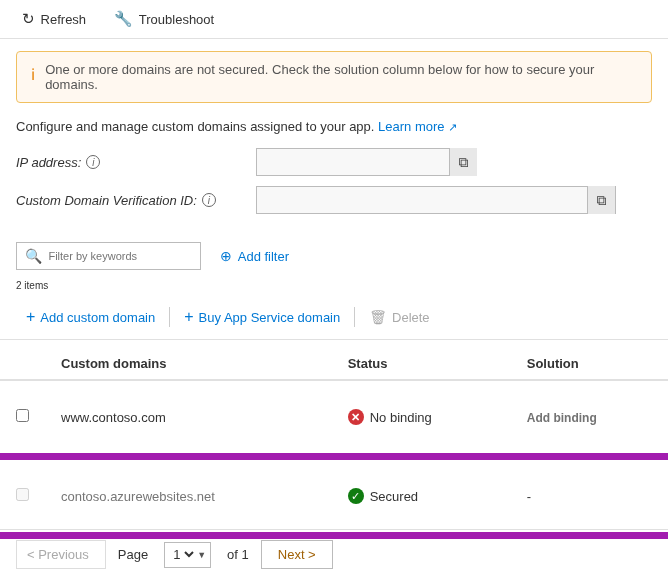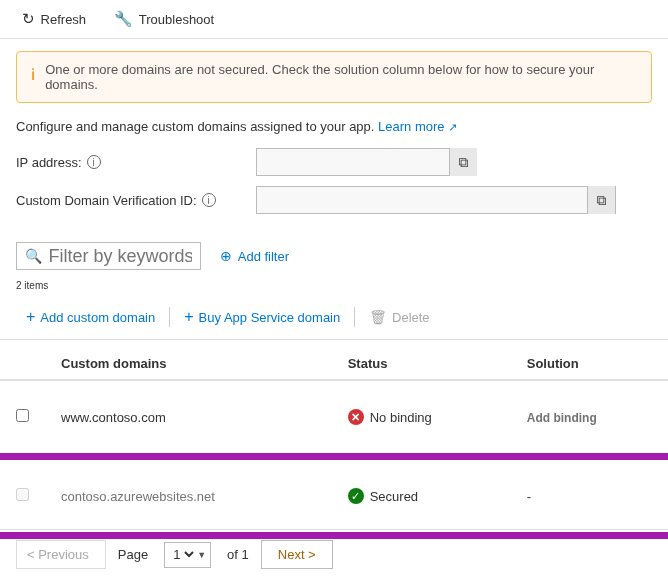--- a/index.html
+++ b/index.html
@@ -79,6 +79,7 @@
       display: flex;
       align-items: center;
       gap: 5px;
+      font-style: italic;
     }
     .field-input-wrap {
       display: flex;

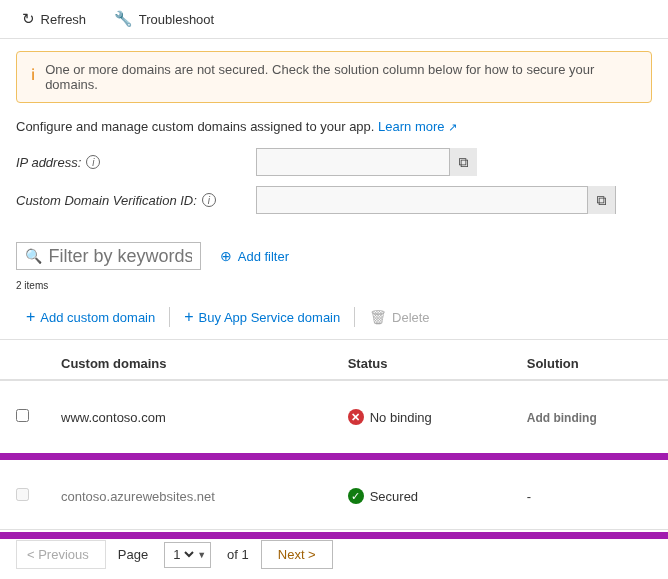--- a/index.html
+++ b/index.html
@@ -147,7 +147,7 @@
     .filter-input {
       border: none;
       outline: none;
-      font-size: 18px;
+      font-size: 11px;
       color: #666;
       background: transparent;
       width: 100%;

